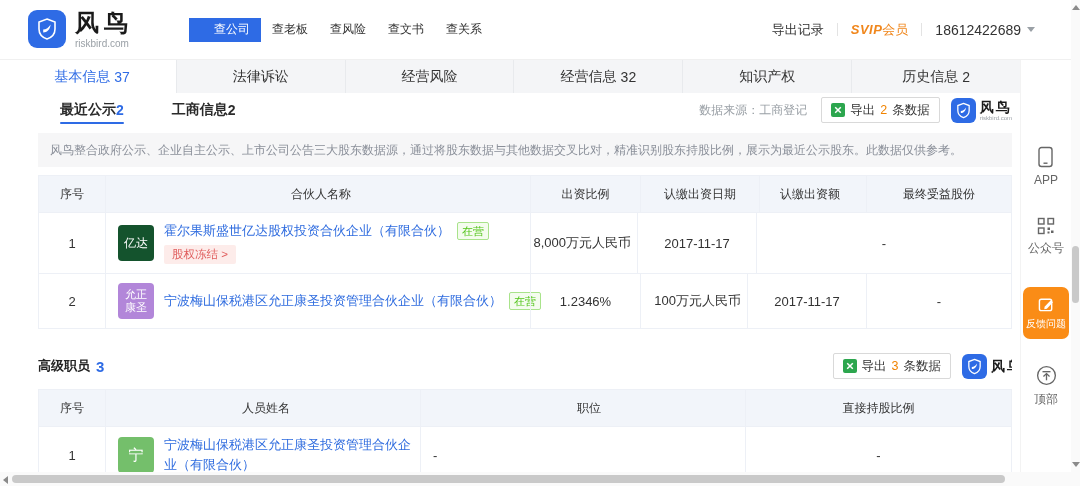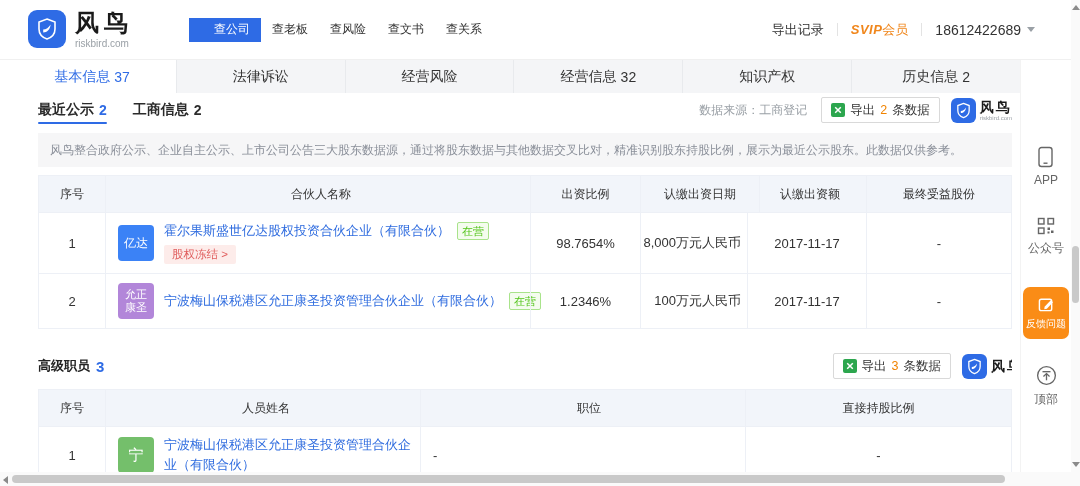--- a/index.html
+++ b/index.html
@@ -55,7 +55,7 @@
 
   
   .subrow { height:34px; display:flex; align-items:center; padding:0 8px 0 30px; }
-  .subtab { font-size:14px; font-weight:bold; color:#2b2b2b; margin-right:26px; height:100%; display:flex; align-items:center; gap:5px; position:relative; cursor:pointer; }
+  .subtab { font-size:14px; font-weight:bold; color:#2b2b2b; margin-right:26px; height:100%; display:flex; align-items:center; position:relative; cursor:pointer;margin-left:22px; }
   .subtab.active::after { content:""; position:absolute; left:0; right:0; bottom:3px; height:2px; background:#2e6be5; border-radius:1px; }
   .subtab.active .cnt { color:#2e6be5; }
   .source { font-size:12px; color:#9aa0a6; margin-right:14px; }

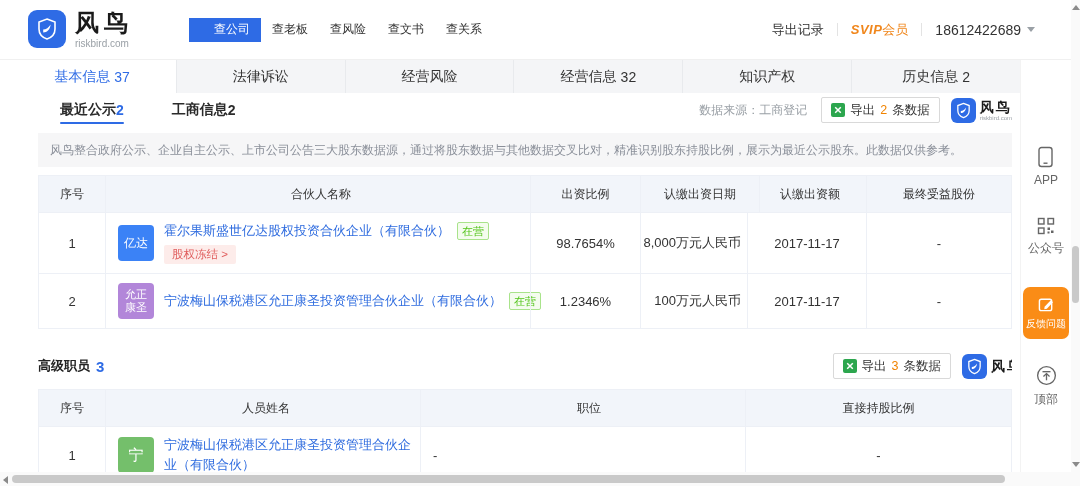--- a/index.html
+++ b/index.html
@@ -86,7 +86,7 @@
   .t-row { min-height:55px; }
   .name-block { display:flex; align-items:center; }
   .avatar { width:36px; height:36px; border-radius:4px; color:#fff; display:flex; align-items:center; justify-content:center; margin-right:10px; flex:0 0 36px; text-align:center; }
-  .av-olive  { background:#3b82f6; font-size:12px; }
+  .av-olive  { background:#14532d; font-size:12px; }
   .av-purple { background:#b286d9; font-size:11px; line-height:1.2; }
   .av-purple .av-wrap { width:24px; word-break:break-all; }
   .av-green  { background:#74bf6b; font-size:15px; }

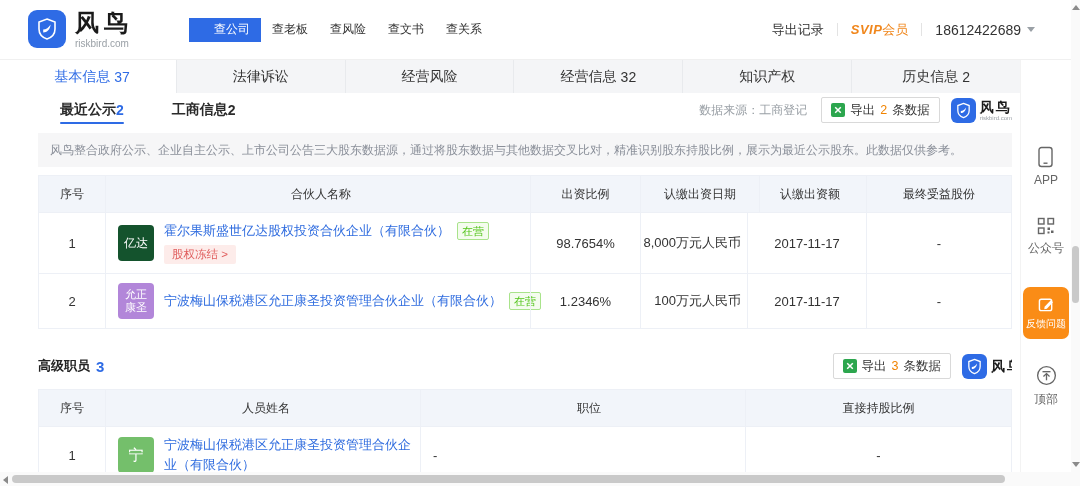--- a/index.html
+++ b/index.html
@@ -248,7 +248,6 @@
                 </div>
               </div>
             </div>
-            <div class="cell c-ratio">98.7654%</div>
             <div class="cell c-amount">8,000万元人民币</div>
             <div class="cell c-date">2017-11-17</div>
             <div class="cell c-benefit">-</div>

